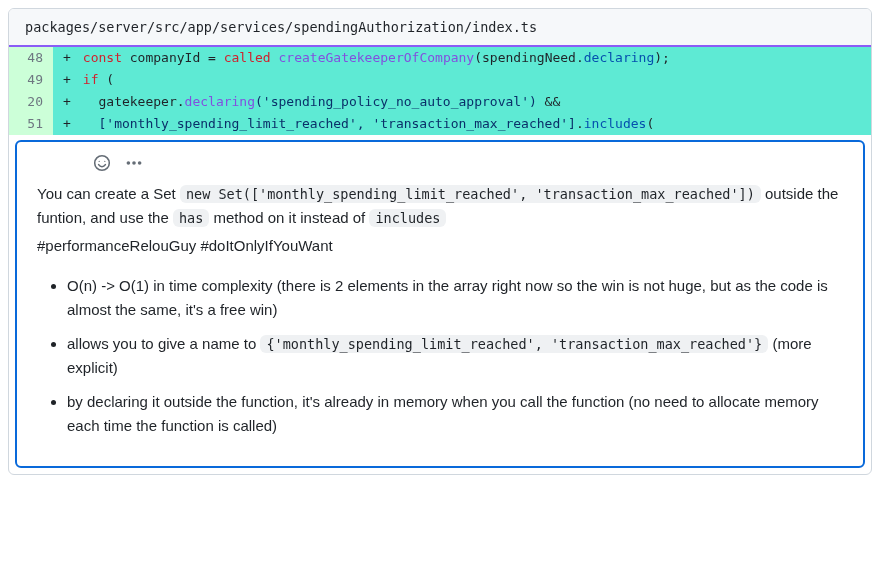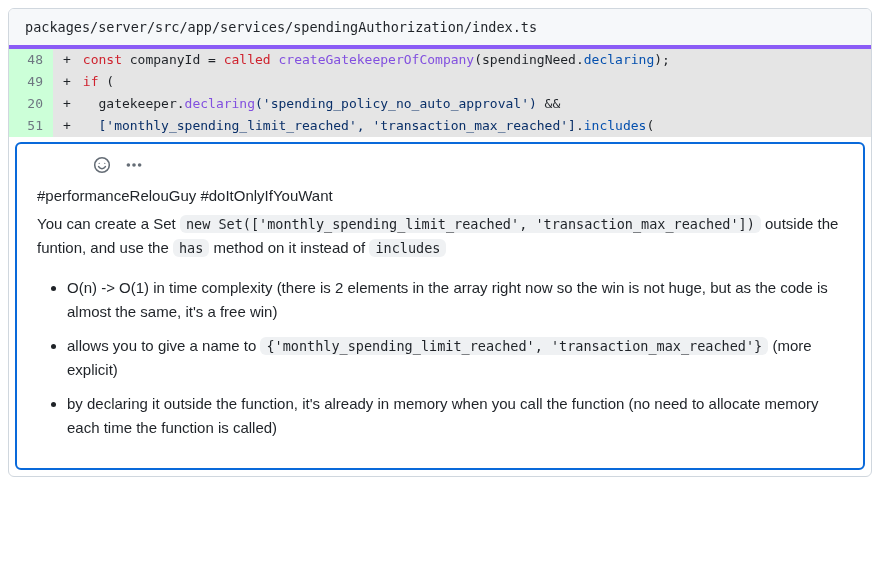--- a/index.html
+++ b/index.html
@@ -18,7 +18,7 @@
     .file-header {
       background: #f6f8fa;
       padding: 10px 16px;
-      border-bottom: 4px solid #8b5cf6;
+      border-bottom: 2px solid #8b5cf6;
       font-family: ui-monospace, SFMono-Regular, "SF Mono", Menlo, Consolas, monospace;
       font-size: 13.5px;
       color: #1f2328;

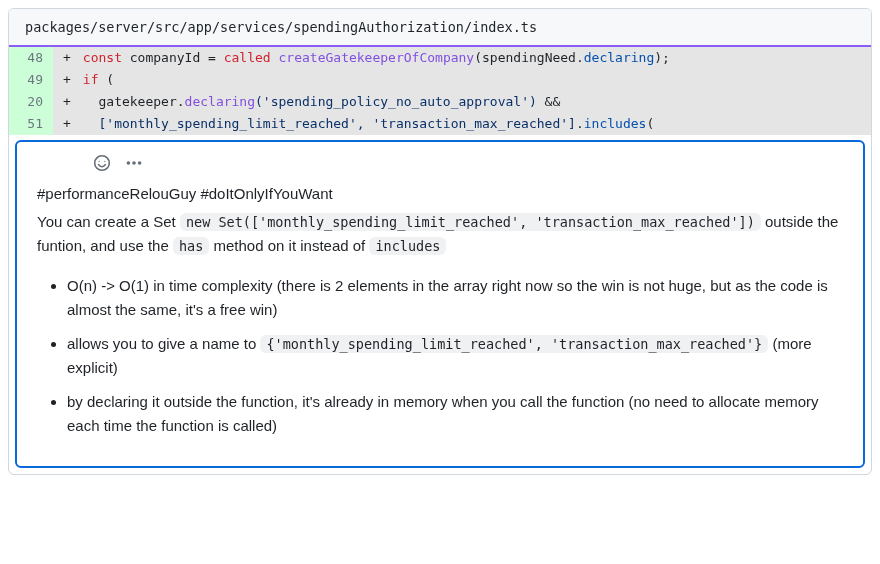--- a/index.html
+++ b/index.html
@@ -30,7 +30,7 @@
       font-size: 13px;
       line-height: 22px;
     }
-    .diff-line { background: #e5e5e5; }
+    .diff-line { background: #5eead4; }
     .line-num {
       width: 44px;
       min-width: 44px;

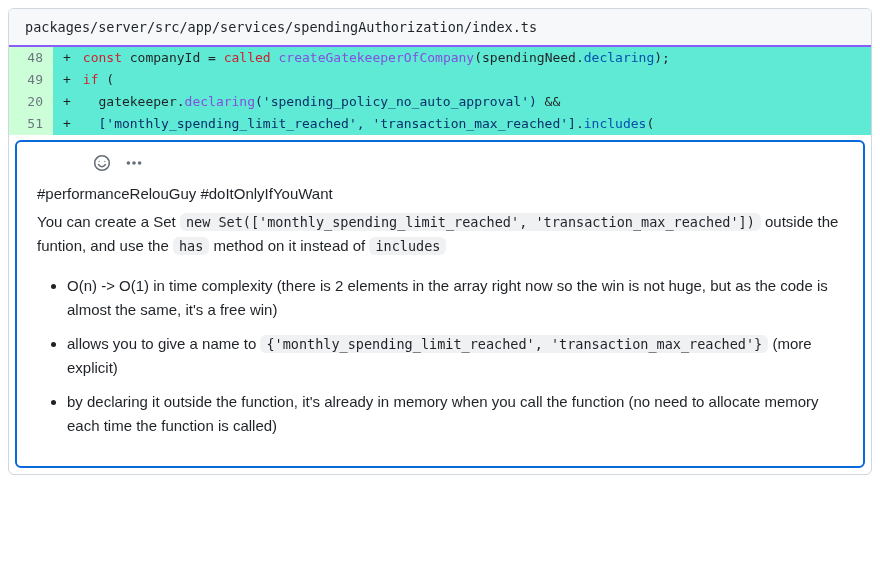--- a/index.html
+++ b/index.html
@@ -178,10 +178,10 @@
         </div>
       </div>
       <div class="comment-body">
-        <p>#performanceRelouGuy #doItOnlyIfYouWant</p>
         <p>
           <span>You can create a Set </span><code class="inline-code">new Set(['monthly_spending_limit_reached', 'transaction_max_reached'])</code><span> outside the funtion, and use the </span><code class="inline-code">has</code><span> method on it instead of </span><code class="inline-code">includes</code>
         </p>
+        <p>#performanceRelouGuy #doItOnlyIfYouWant</p>
         <ul class="comment-list">
           <li>O(n) -&gt; O(1) in time complexity (there is 2 elements in the array right now so the win is not huge, but as the code is almost the same, it's a free win)</li>
           <li>

